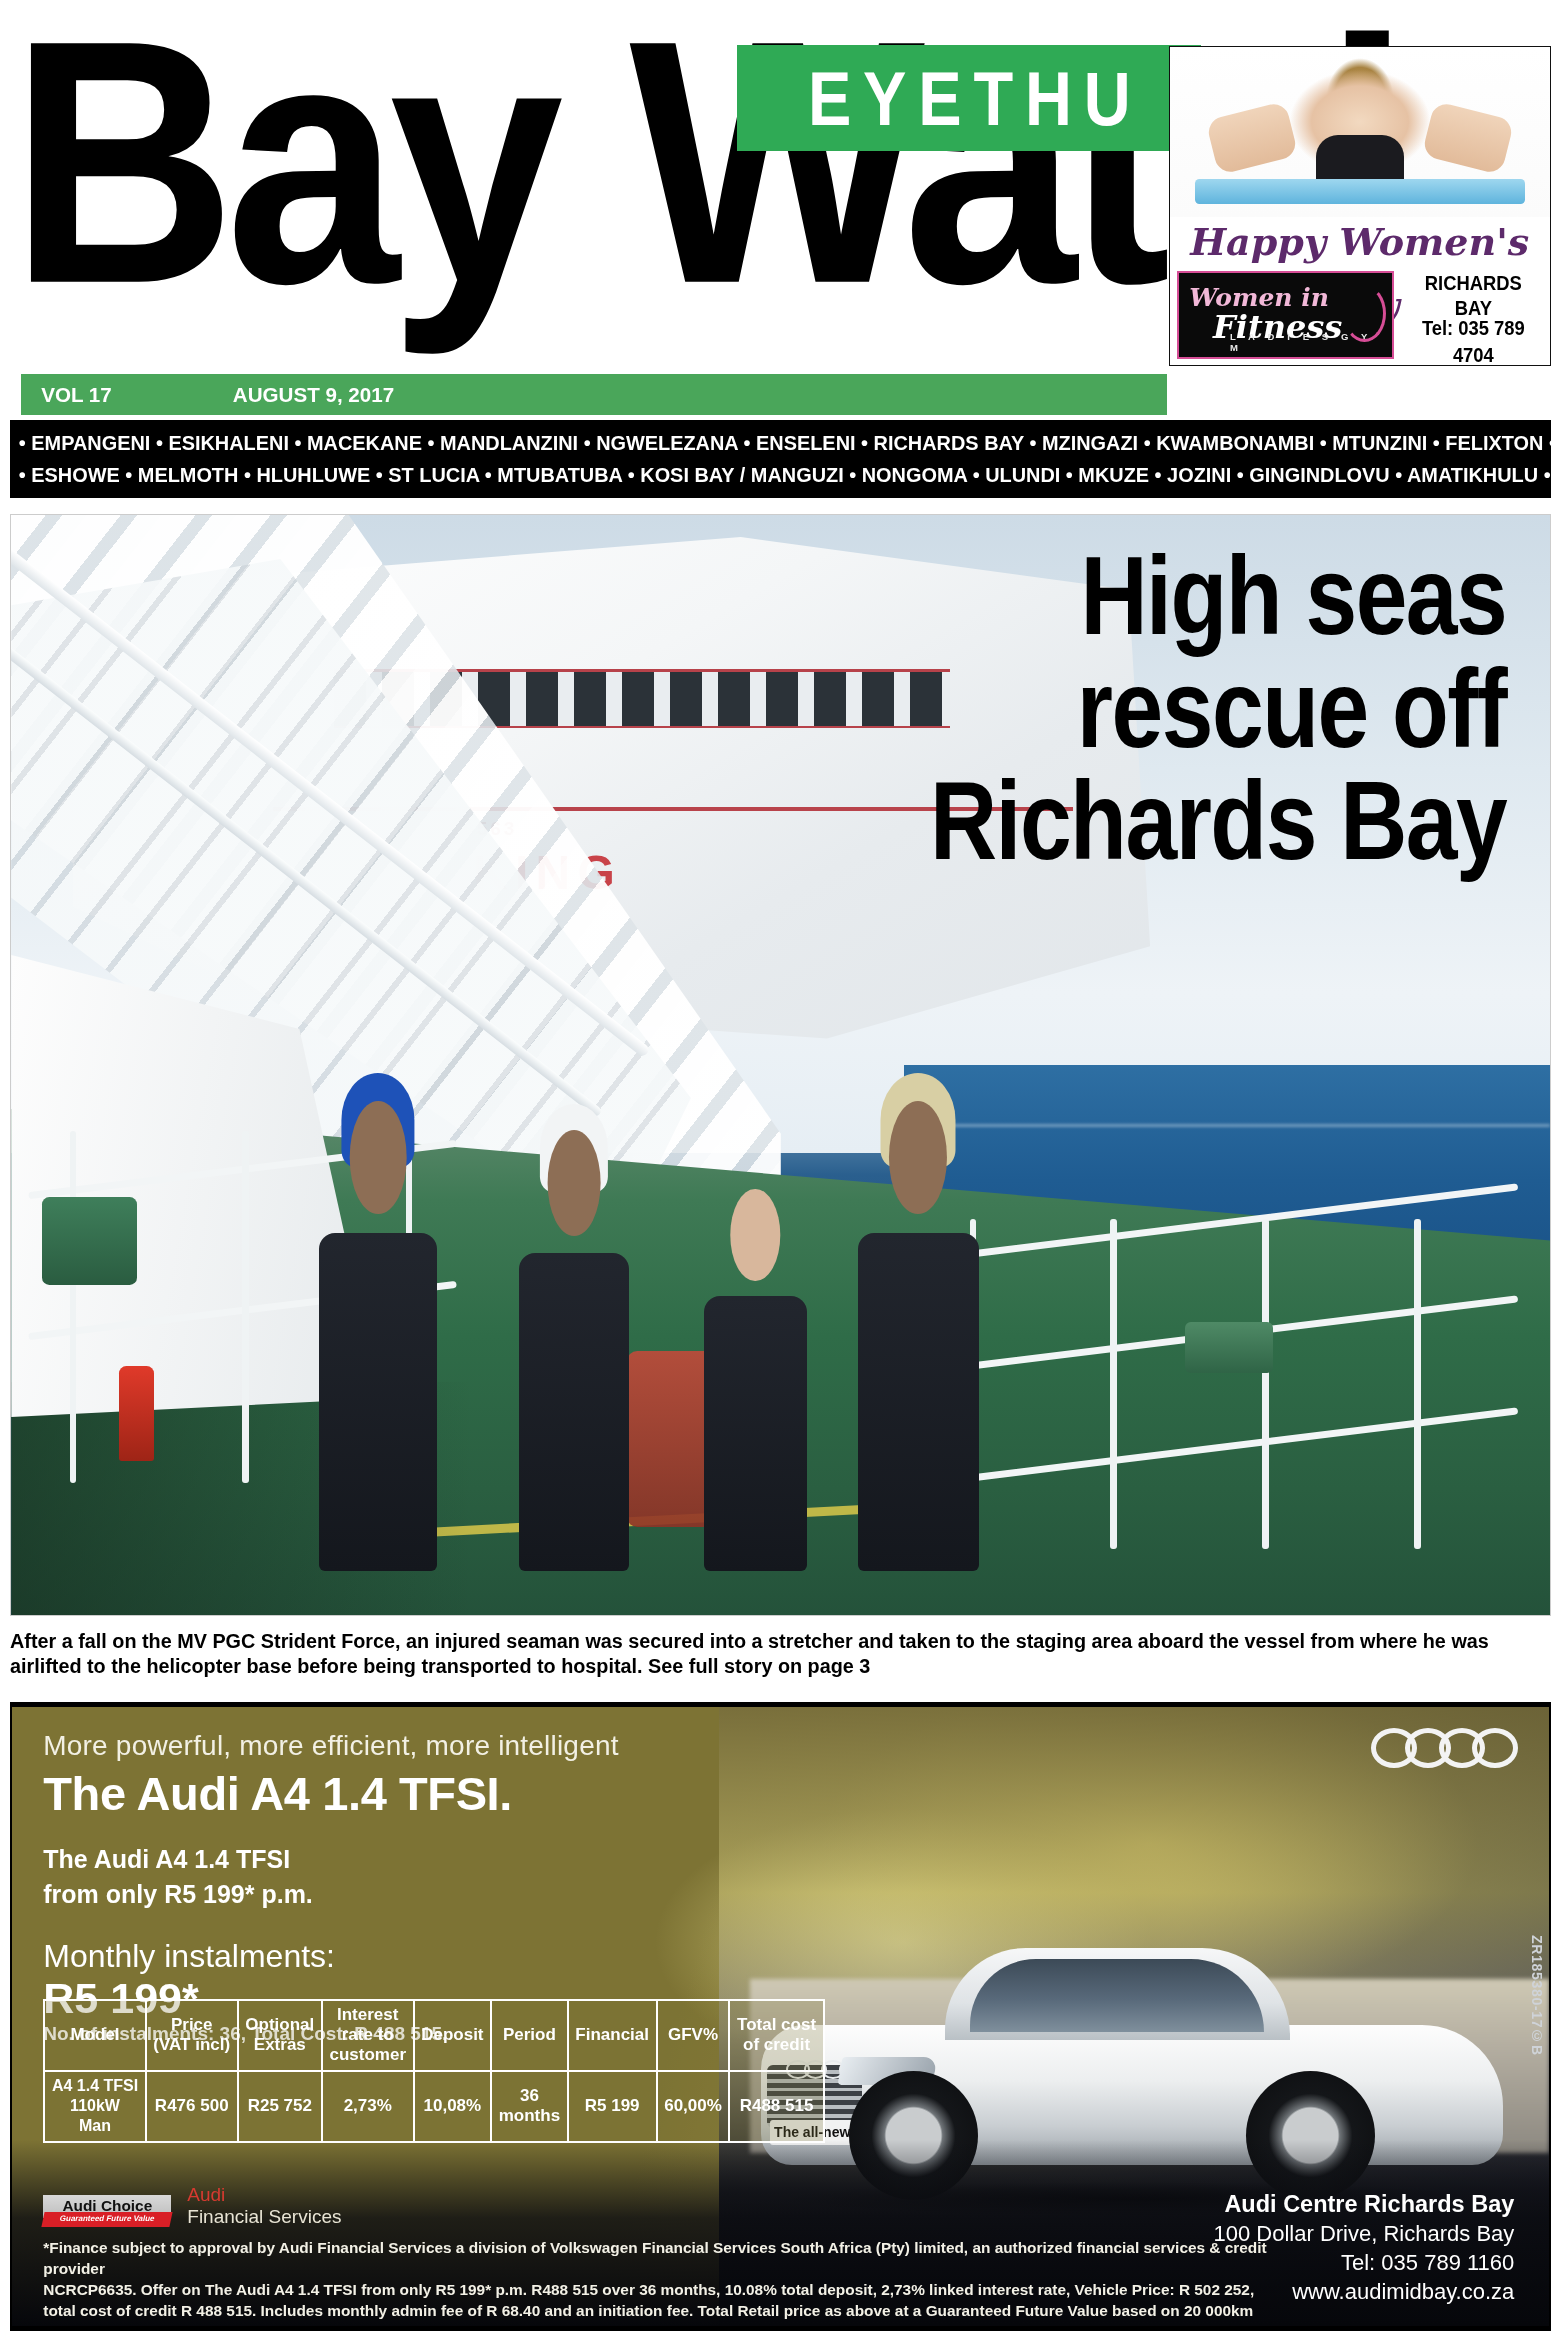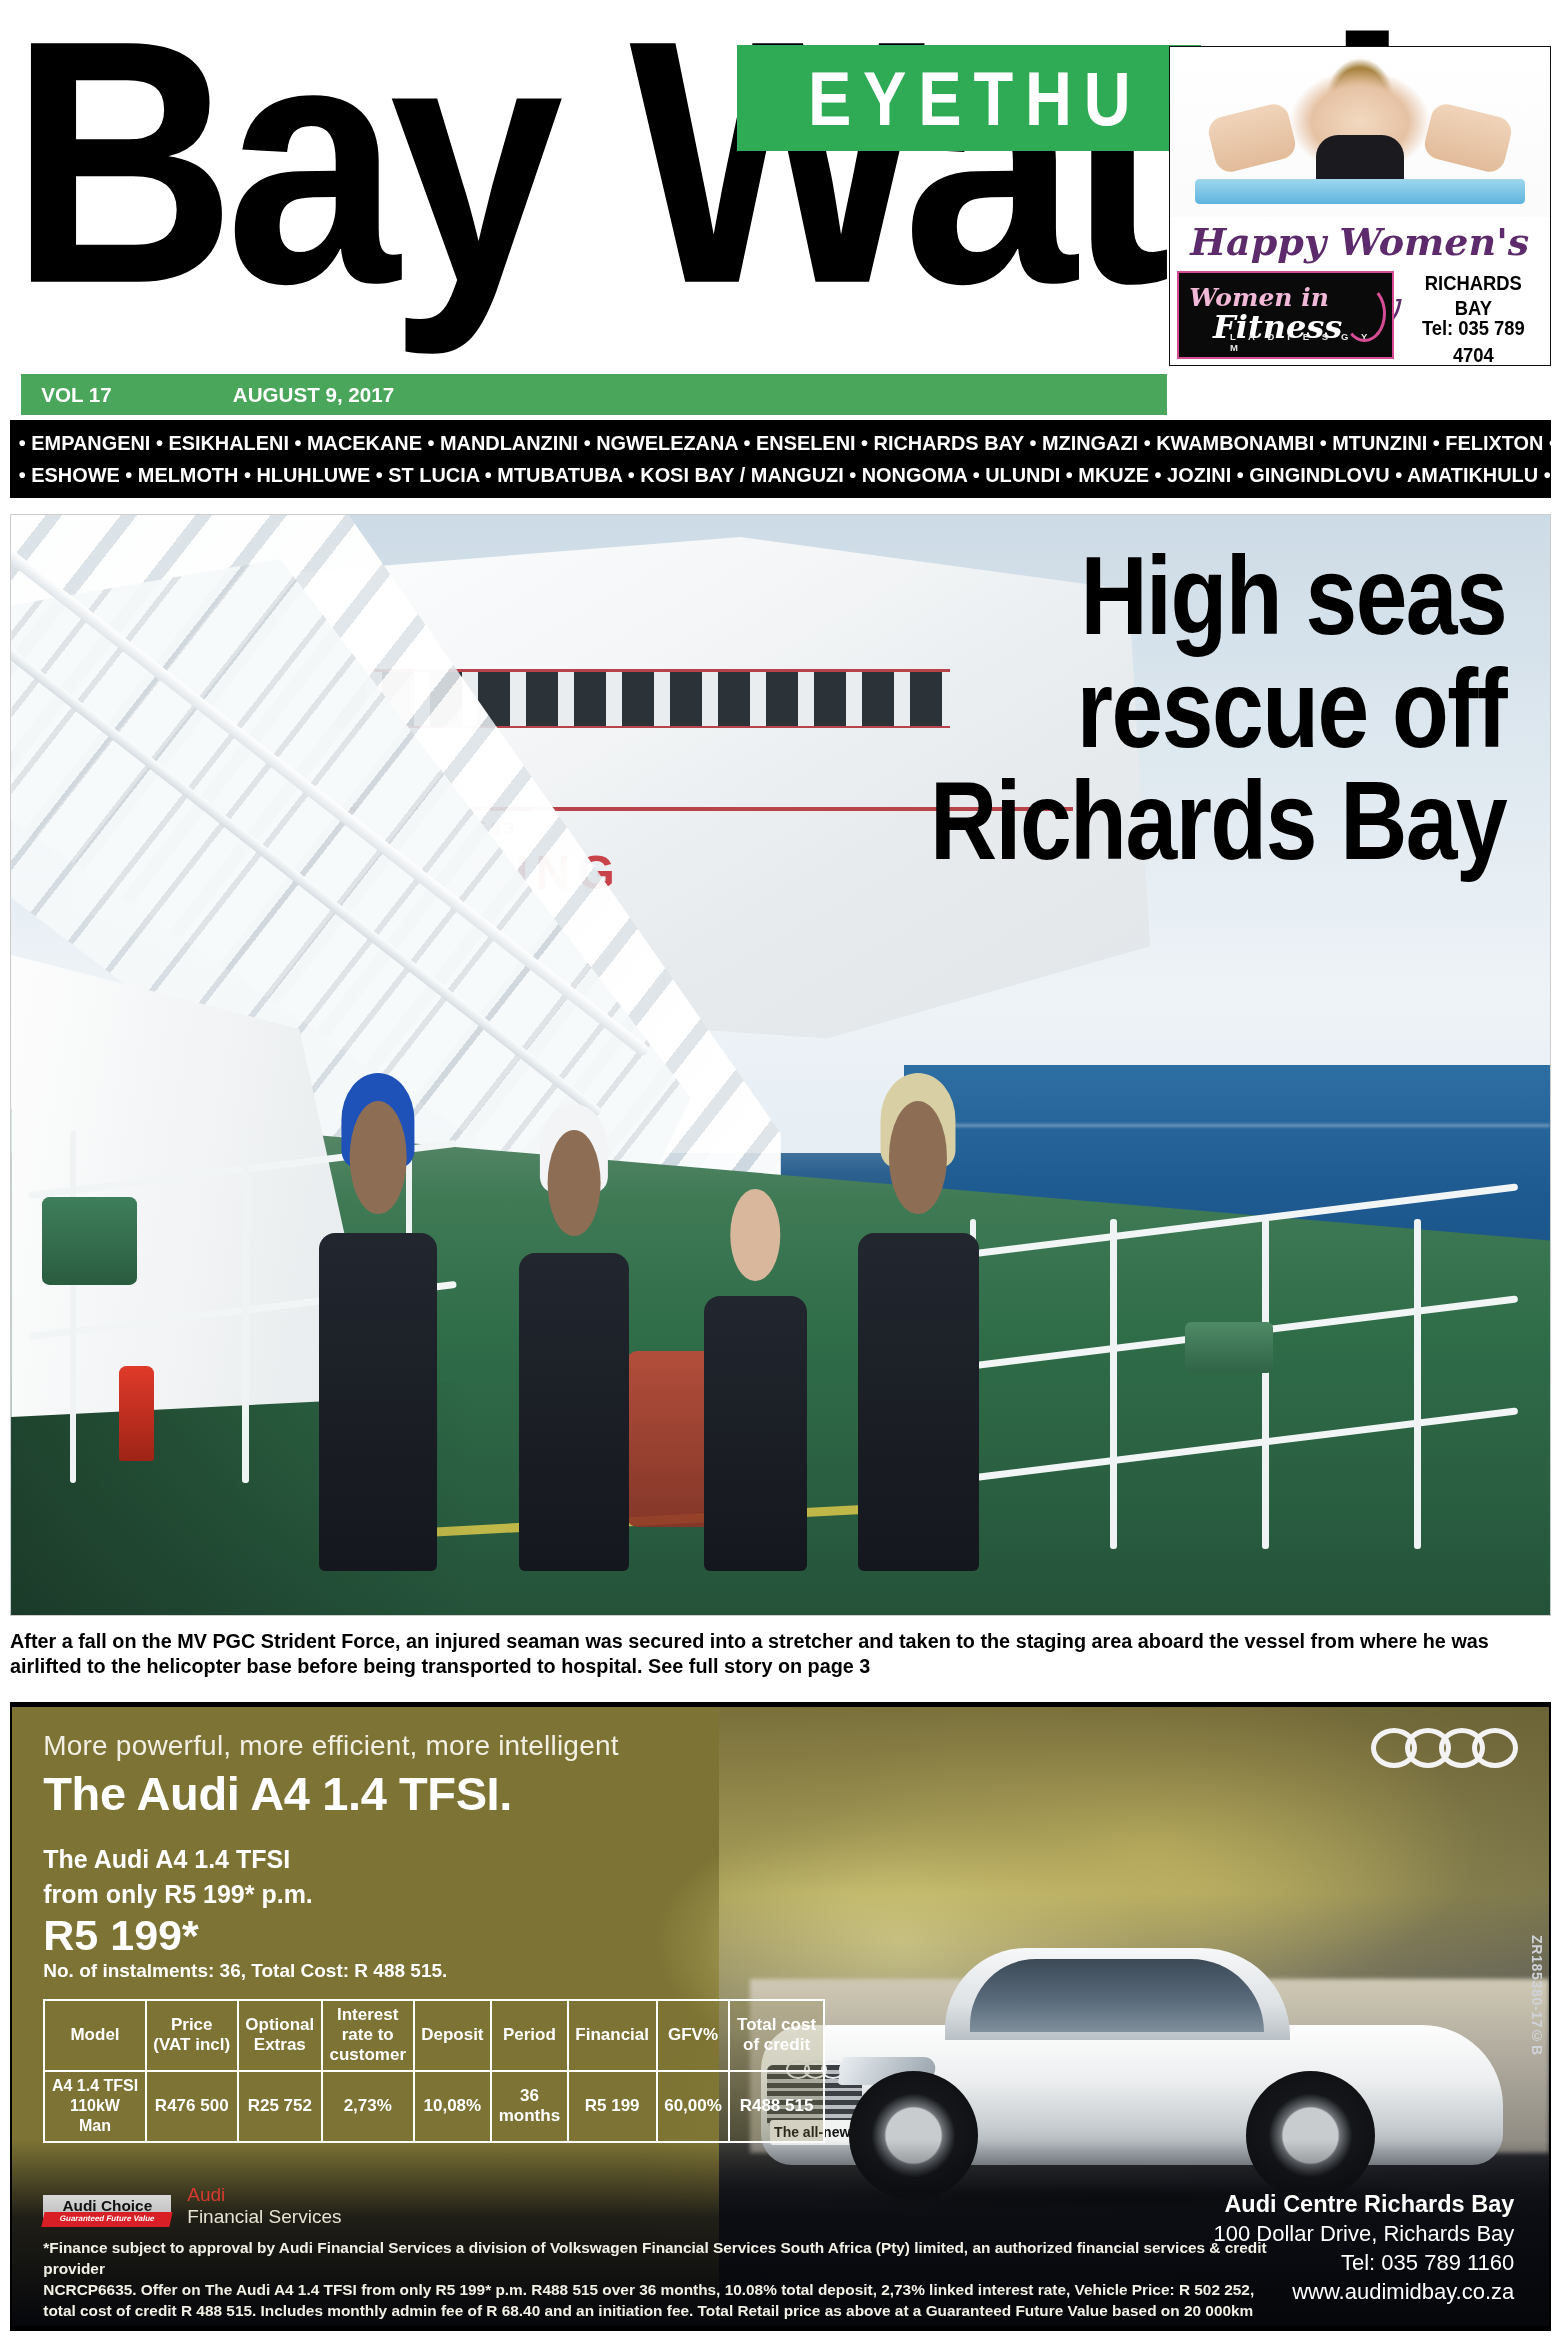--- a/index.html
+++ b/index.html
@@ -624,6 +624,7 @@
     <div class="au-model">The Audi A4 1.4 TFSI.</div>
     <div class="au-from">The Audi A4 1.4 TFSI</div>
     <div class="au-from" style="margin-top:0">from only R5 199* p.m.</div>
+    <div class="au-monthly">Monthly instalments:</div>
     <div class="au-price">R5 199*</div>
     <div class="au-terms" style="margin-top:0">No. of instalments: 36, Total Cost: R 488 515.</div>
   </div>

